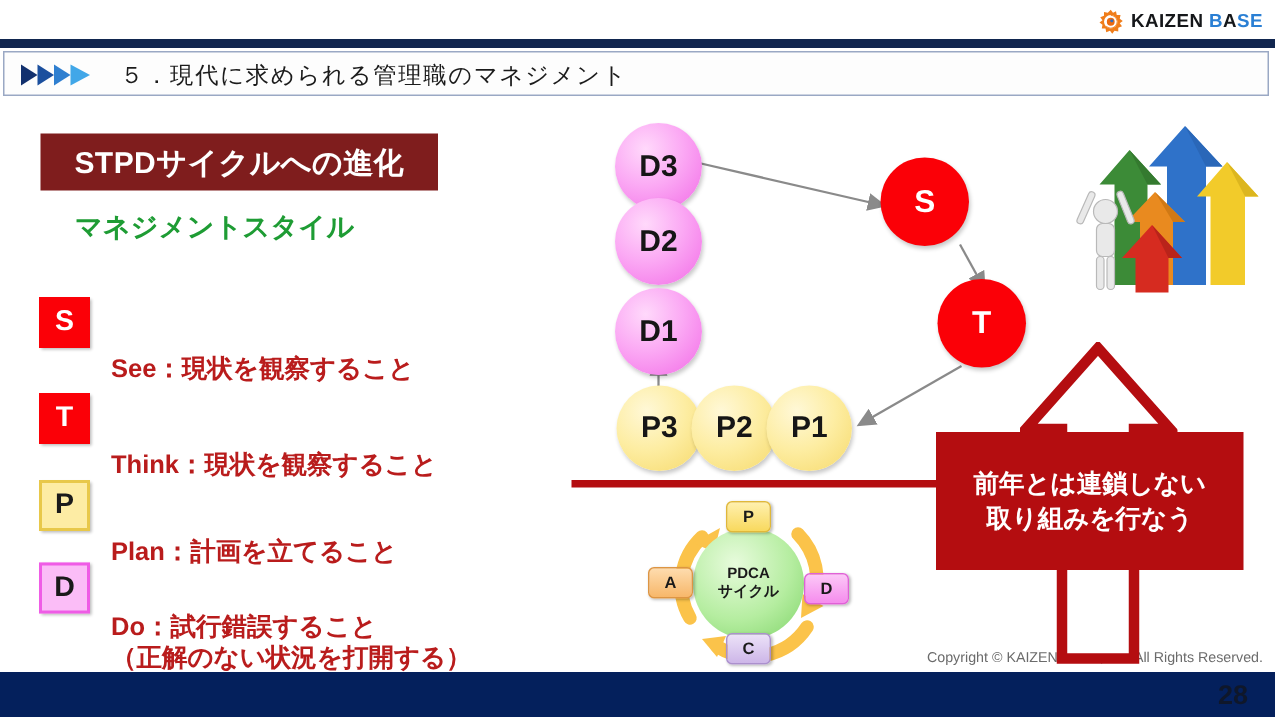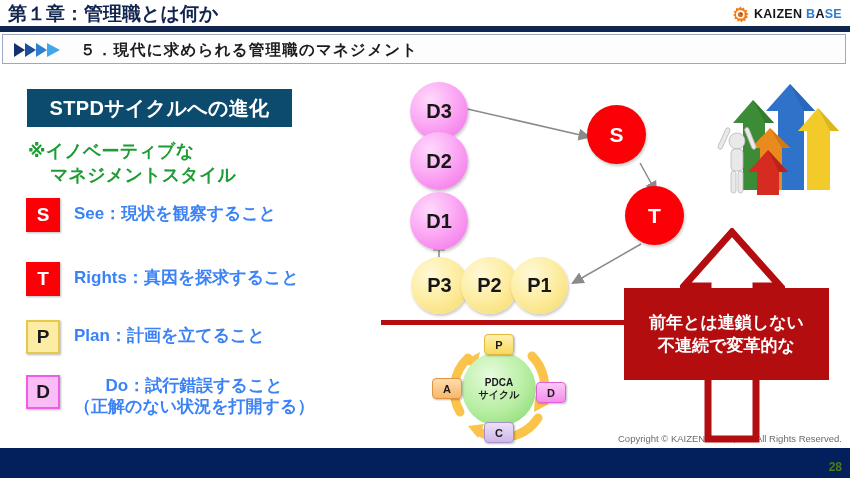--- a/index.html
+++ b/index.html
@@ -247,7 +247,6 @@
 <div id="slide">
 
   <div class="title-area">
-    <div class="chapter-title">第１章：管理職とは何か</div>
 
     <div class="logo">
       <div class="logo-gear">

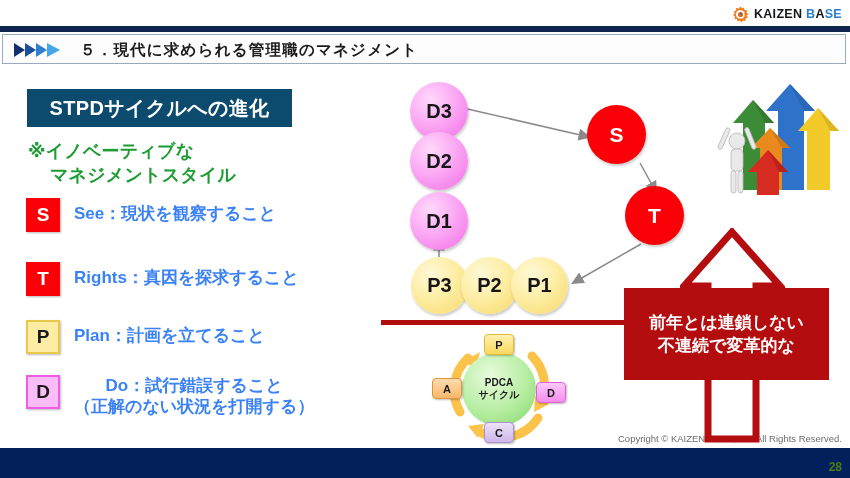--- a/index.html
+++ b/index.html
@@ -80,7 +80,7 @@
     position: absolute;
     left: 80px; top: 40px;
     font-size: 15.5px;
-    font-weight: bold;
+    font-weight: normal;
     color: #1b1b1b;
     letter-spacing: 1.2px;
     white-space: nowrap;

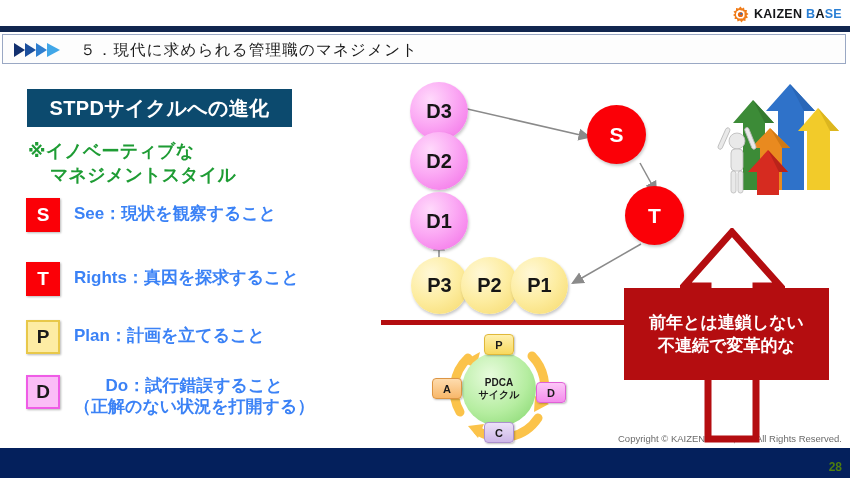--- a/index.html
+++ b/index.html
@@ -91,7 +91,7 @@
     position: absolute;
     left: 27px; top: 89px;
     width: 265px; height: 38px;
-    background: #0c4a6e;
+    background: #7f1d1d;
     display: flex;
     align-items: center;
     justify-content: center;

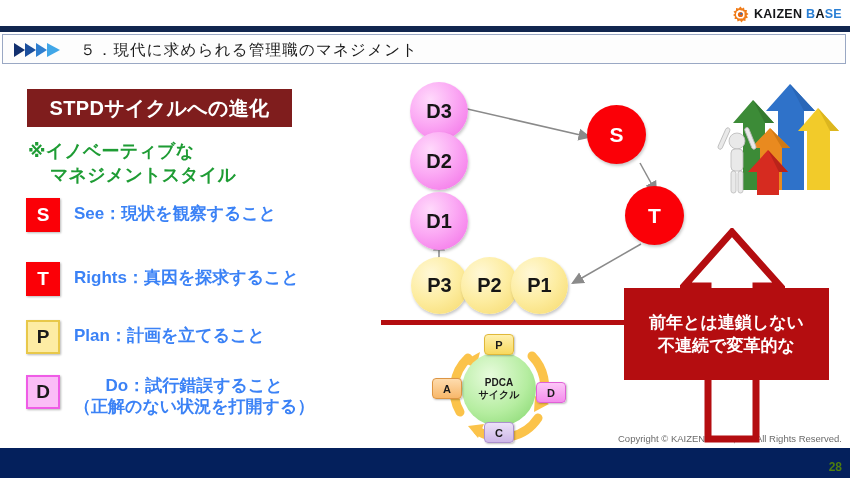--- a/index.html
+++ b/index.html
@@ -285,7 +285,6 @@
   </div>
 
   <div class="green-note">
-    <span>※イノベーティブな</span>
     <span class="l2">マネジメントスタイル</span>
   </div>
 

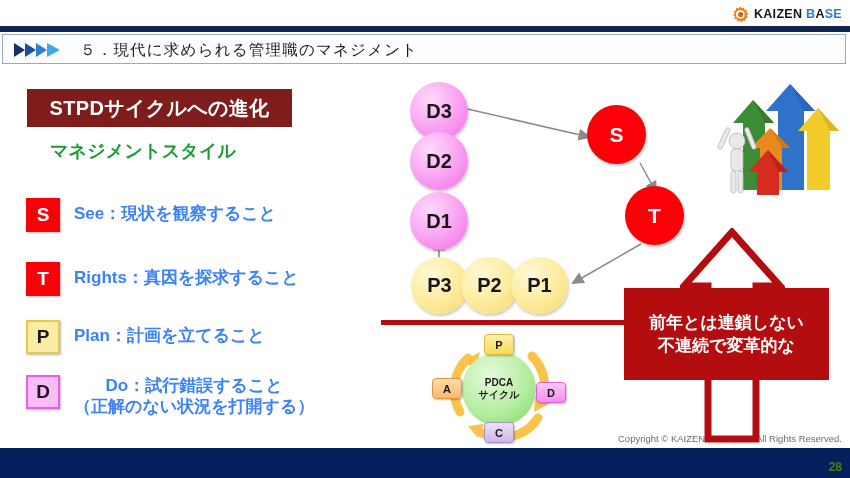--- a/index.html
+++ b/index.html
@@ -137,10 +137,11 @@
     margin-left: 14px;
     font-size: 17px;
     font-weight: bold;
-    color: #3b82f6;
+    color: #b91c1c;
     line-height: 21px;
     padding-top: 5px;
     white-space: pre;
+    margin-top: 32px;
   }
 
   

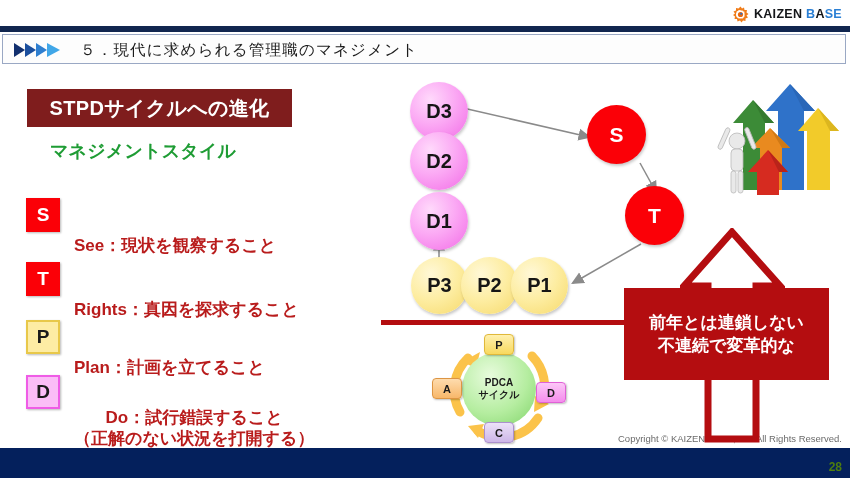--- a/index.html
+++ b/index.html
@@ -296,7 +296,7 @@
 
   <div class="item" style="left:26px; top:262px;">
     <div class="badge red">T</div>
-    <div class="item-label">Rights：真因を探求すること</div>
+    <div class="item-label">Think：現状を観察すること</div>
   </div>
 
   <div class="item" style="left:26px; top:320px;">

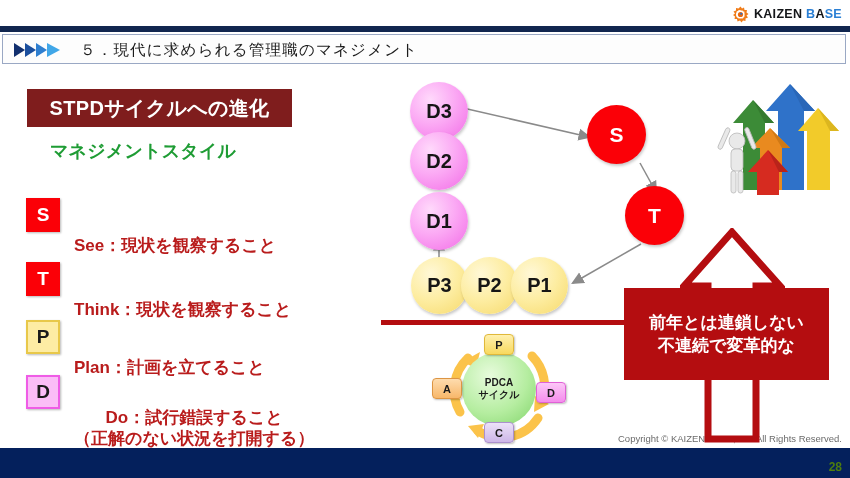--- a/index.html
+++ b/index.html
@@ -360,7 +360,7 @@
 
   <div class="banner">
     <span>前年とは連鎖しない</span>
-    <span>不連続で変革的な</span>
+    <span>取り組みを行なう</span>
   </div>
 
   <svg style="position:absolute; left:712px; top:78px;" width="128" height="125" viewBox="0 0 128 125">

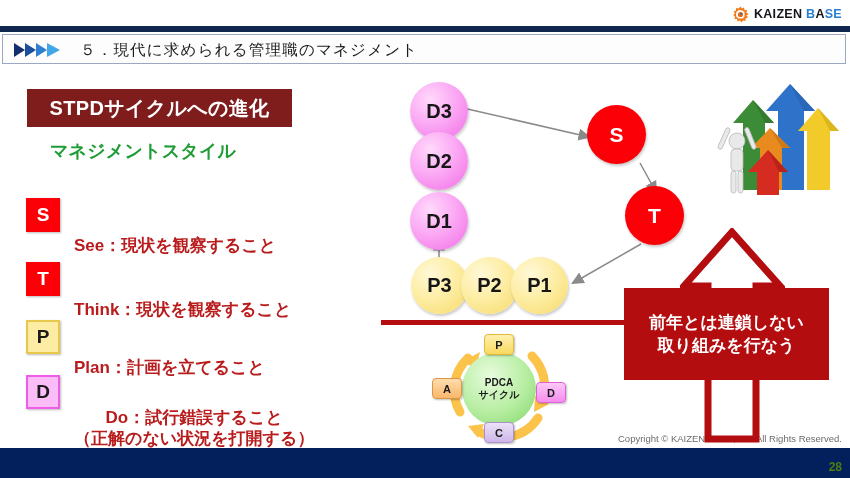--- a/index.html
+++ b/index.html
@@ -306,7 +306,7 @@
 
   <div class="item" style="left:26px; top:375px;">
     <div class="badge pink">D</div>
-    <div class="item-label" style="padding-top:0px;text-align:center;">Do：試行錯誤すること
+    <div class="item-label" style="padding-top:0px;">Do：試行錯誤すること
 （正解のない状況を打開する）</div>
   </div>
 

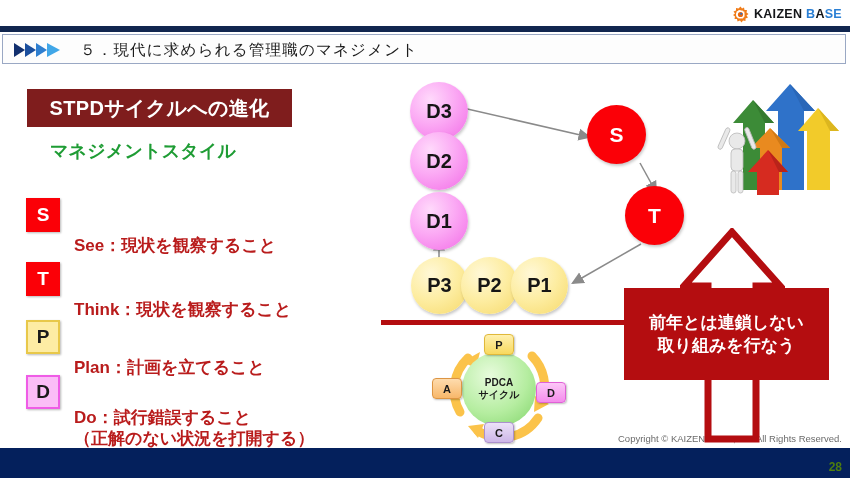--- a/index.html
+++ b/index.html
@@ -236,9 +236,9 @@
   }
   .page-no {
     position: absolute;
-    right: 8px; bottom: 4px;
-    color: #4d7c0f;
-    font-size: 12px;
+    right: 18px; bottom: 4px;
+    color: #0f172a;
+    font-size: 18px;
     font-weight: bold;
   }
 </style>

